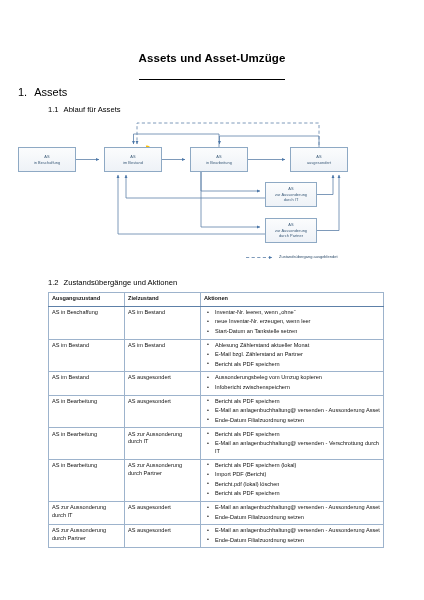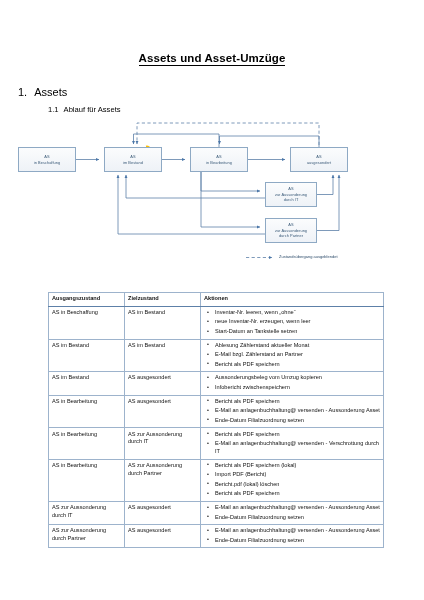--- a/index.html
+++ b/index.html
@@ -35,7 +35,7 @@
   }
   .doc-title span {
     border-bottom: 1.2px solid #000;
-    padding-bottom: 1px;
+    padding-bottom: 15px;
   }
 
   

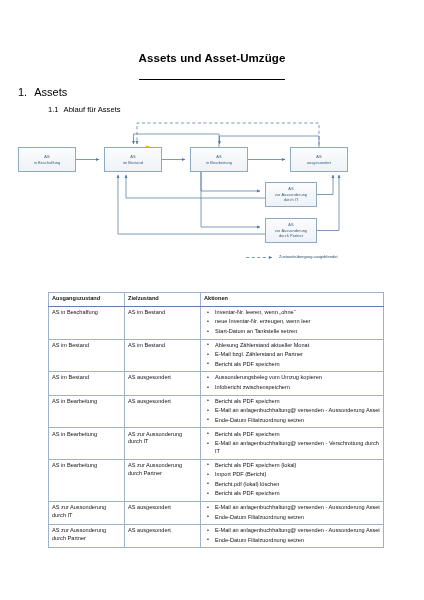--- a/index.html
+++ b/index.html
@@ -271,6 +271,9 @@
     </div>
   </div>
 
+  <div class="h2" id="h2-zustand">
+    <span class="num">1.2</span><span>Zustandsübergänge und Aktionen</span>
+  </div>
 
   <div class="tbl-wrap">
     <table class="trans">

